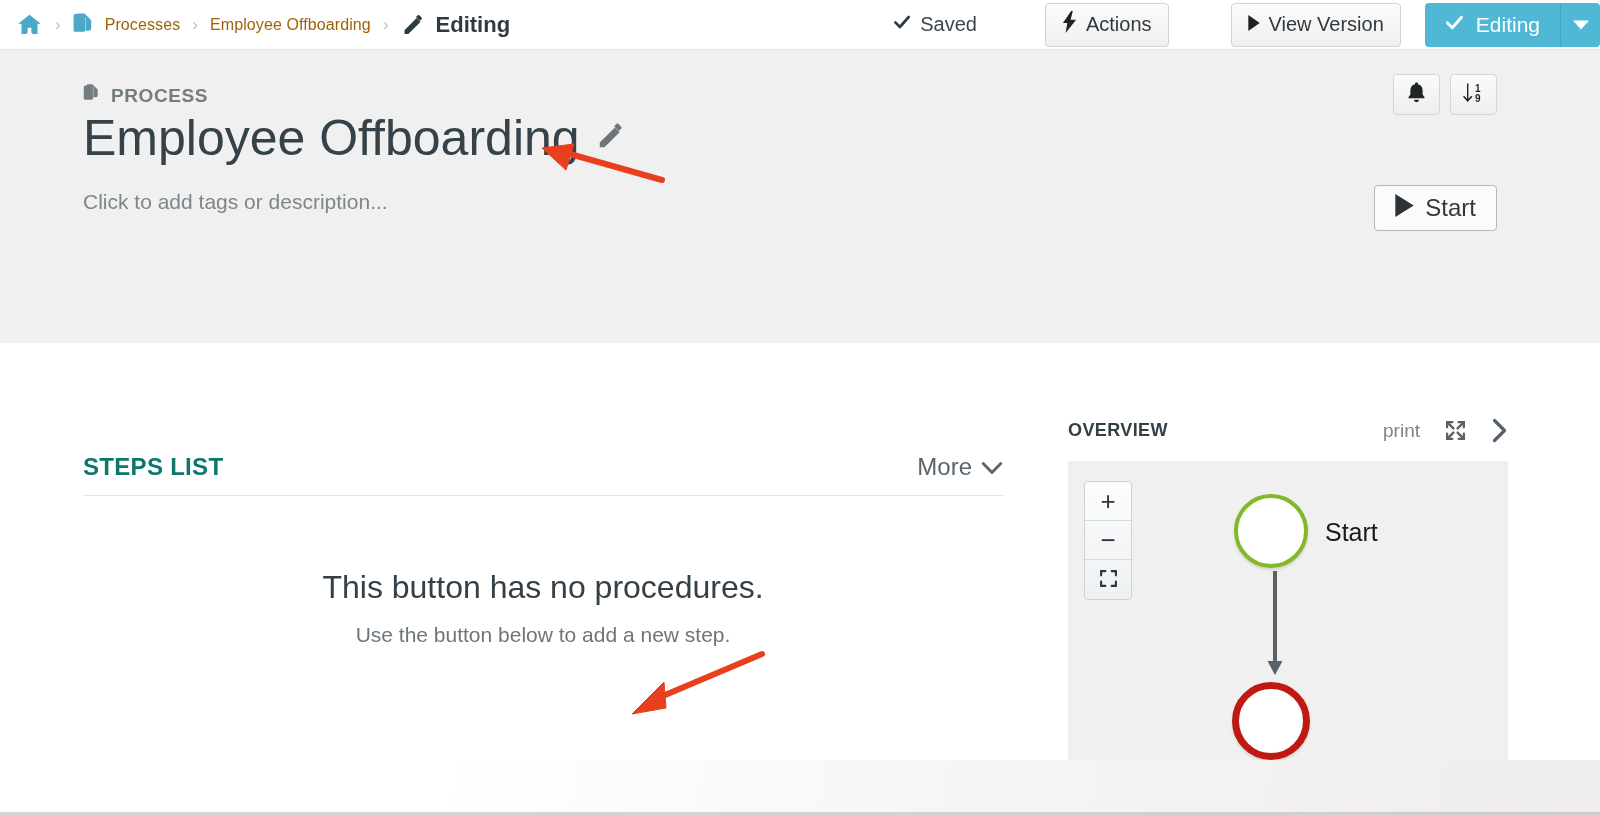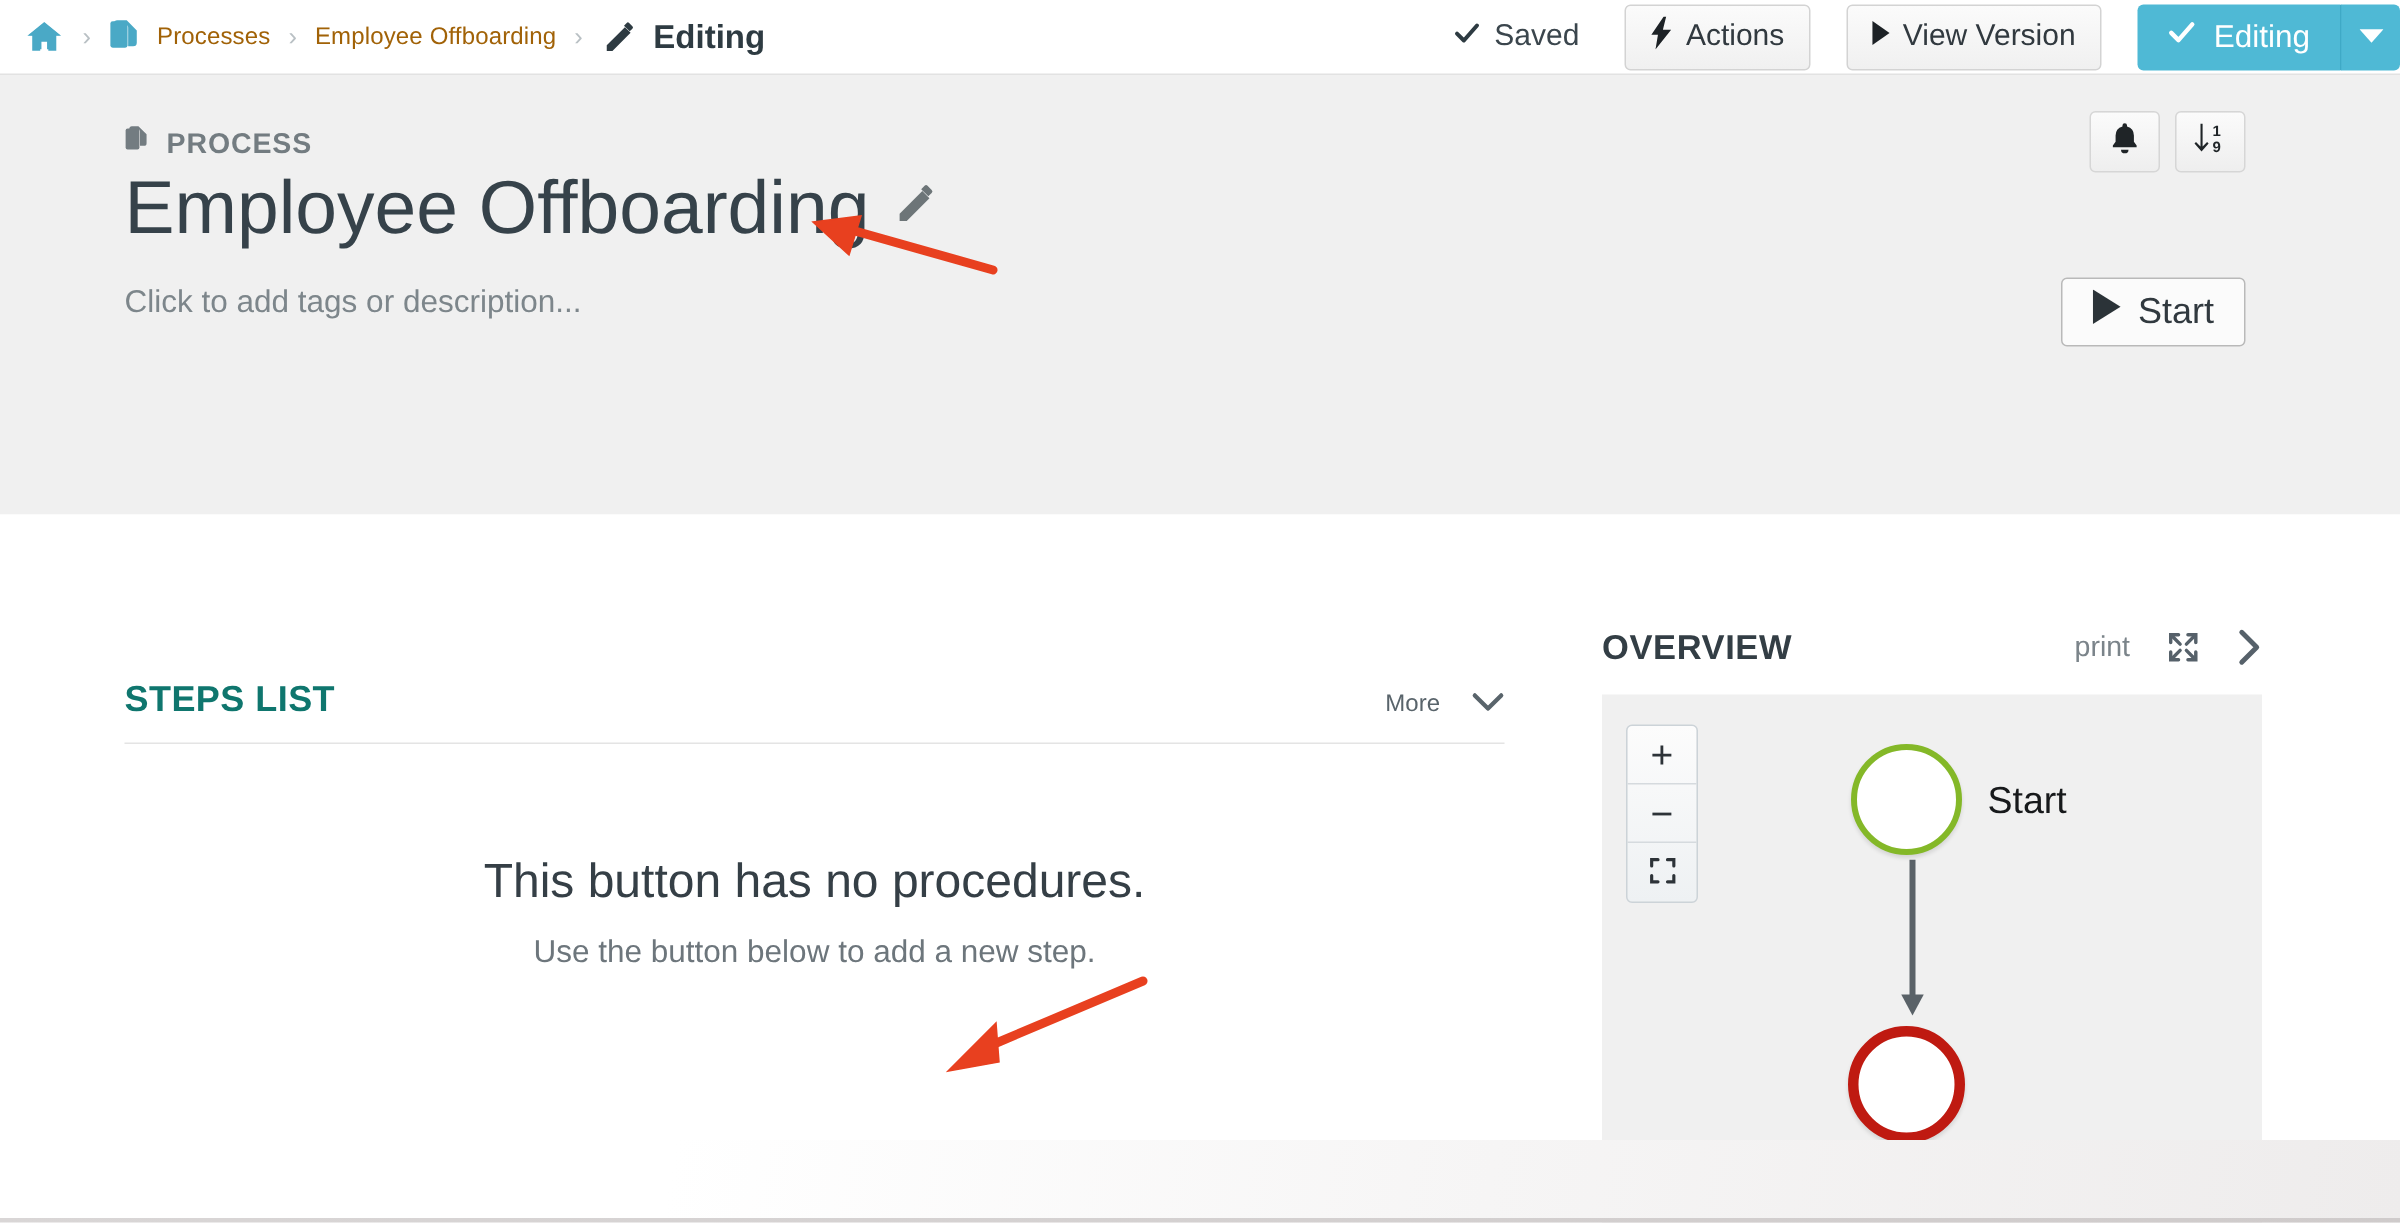--- a/index.html
+++ b/index.html
@@ -49,6 +49,7 @@
     font-size: 20px; color: #31393f;
     white-space: nowrap; cursor: pointer;
     margin-right: 8px;
+    margin-left: 38px;
   }
   .approve-group { display: flex; align-items: stretch; height: 44px; margin-right: 0; }
   .approve-btn {

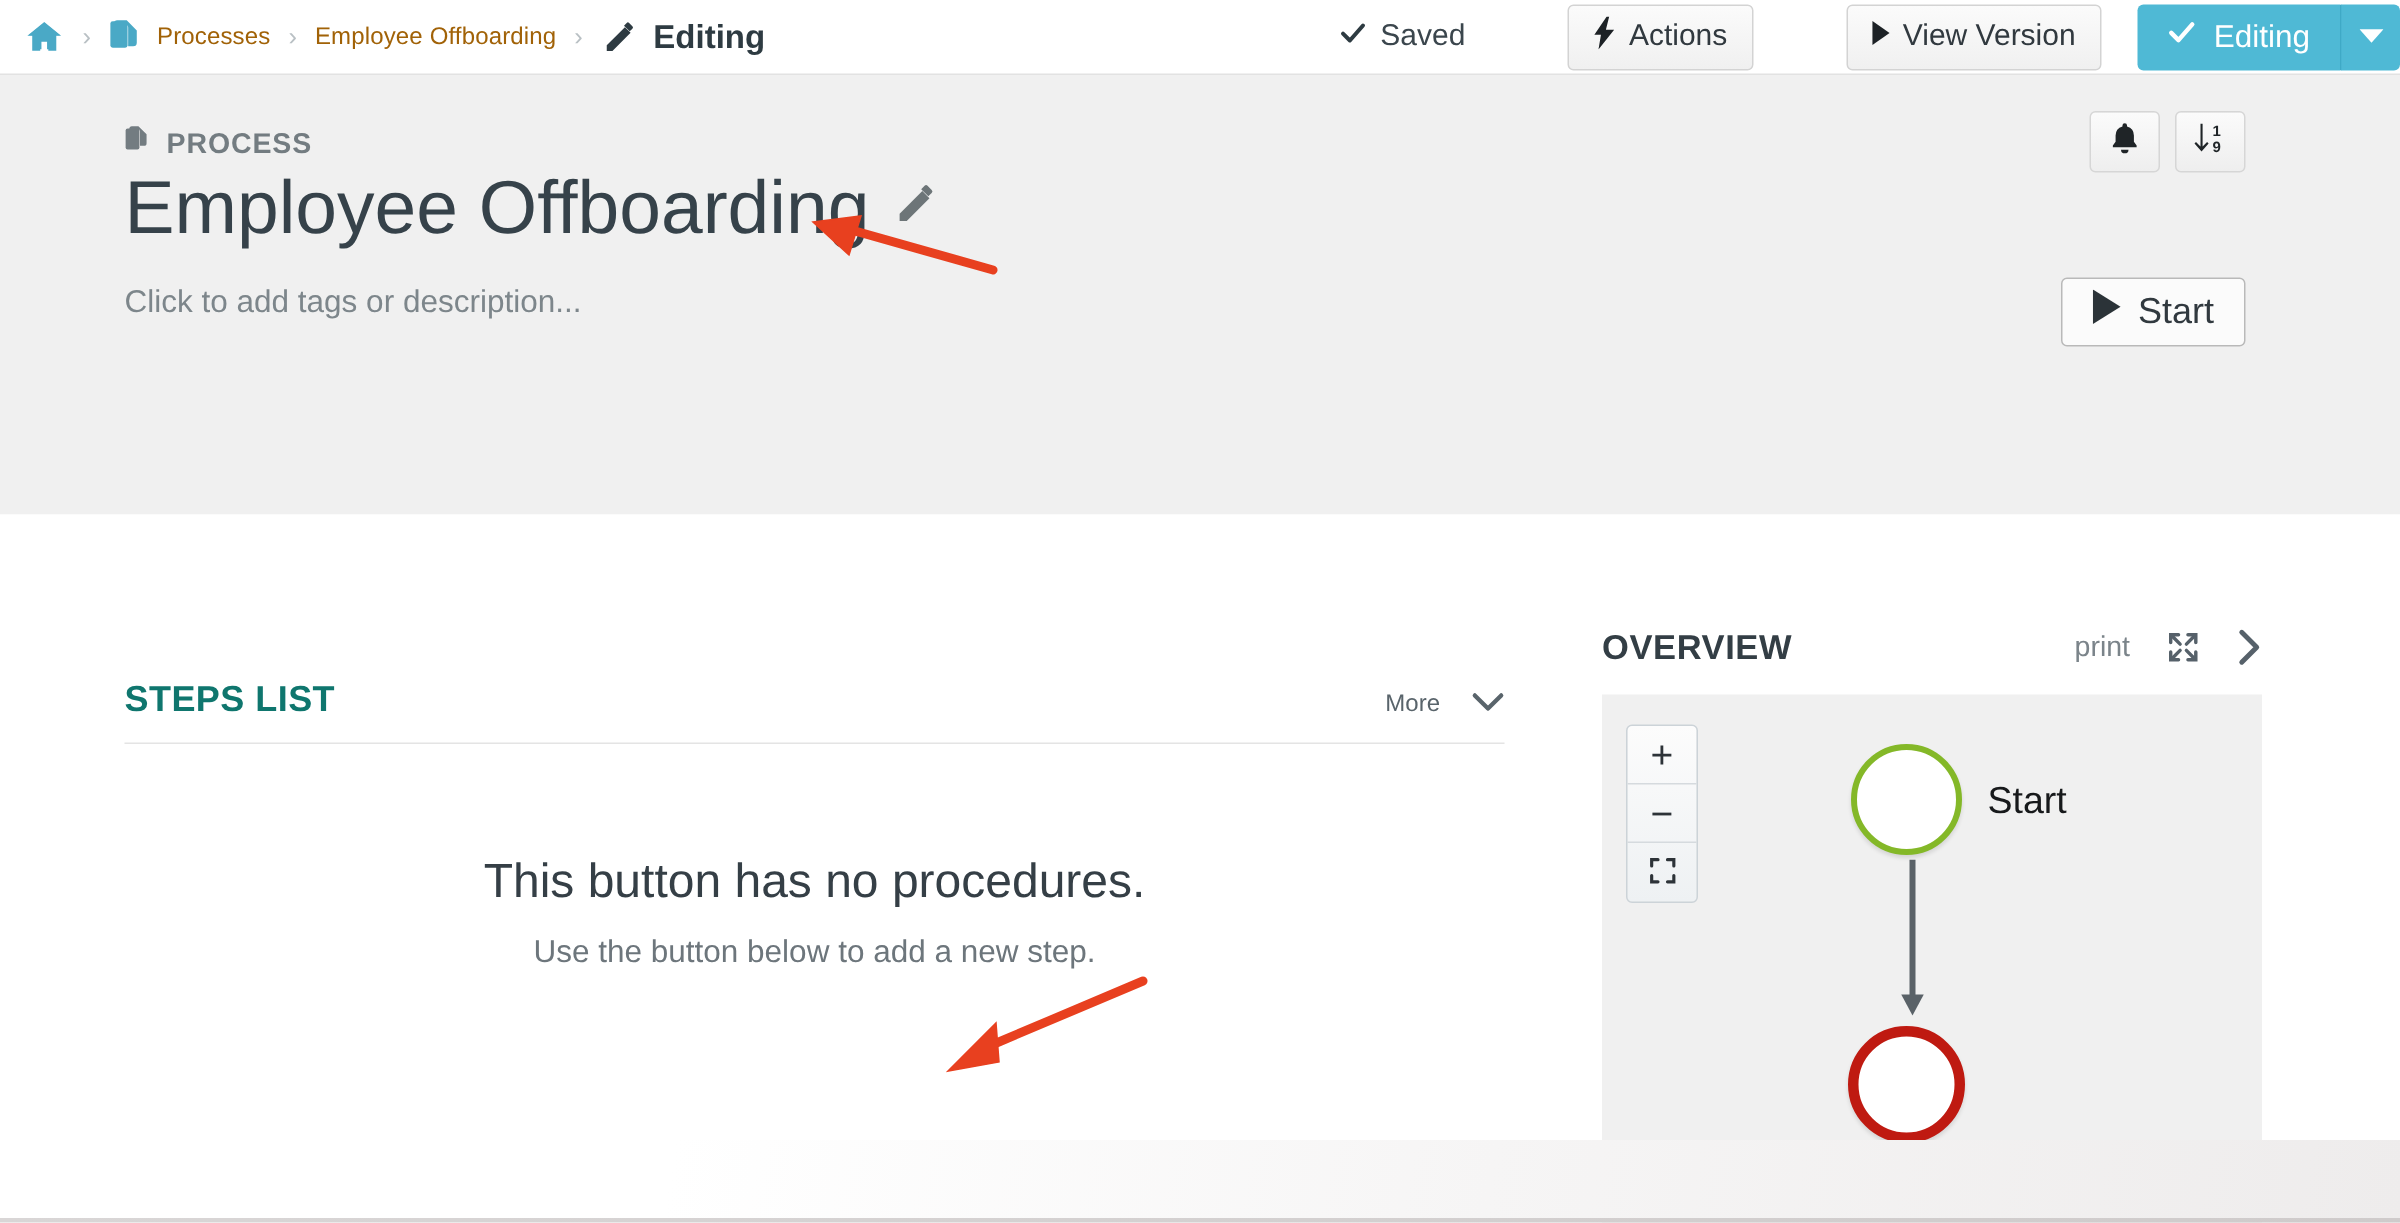--- a/index.html
+++ b/index.html
@@ -143,7 +143,7 @@
   
   .overview { position: absolute; left: 1068px; top: 75px; width: 440px; }
   .ov-head { display: flex; align-items: center; justify-content: space-between; padding-bottom: 10px; }
-  .ov-title { font-size: 23px; font-weight: bold; color: #333e45; letter-spacing: .4px; }
+  .ov-title { font-size: 18px; font-weight: bold; color: #333e45; letter-spacing: .4px; }
   .ov-tools { display: flex; align-items: center; gap: 24px; }
   .ov-print { font-size: 19px; color: #7b848a; cursor: pointer; }
   .ov-icon { cursor: pointer; display: inline-flex; }

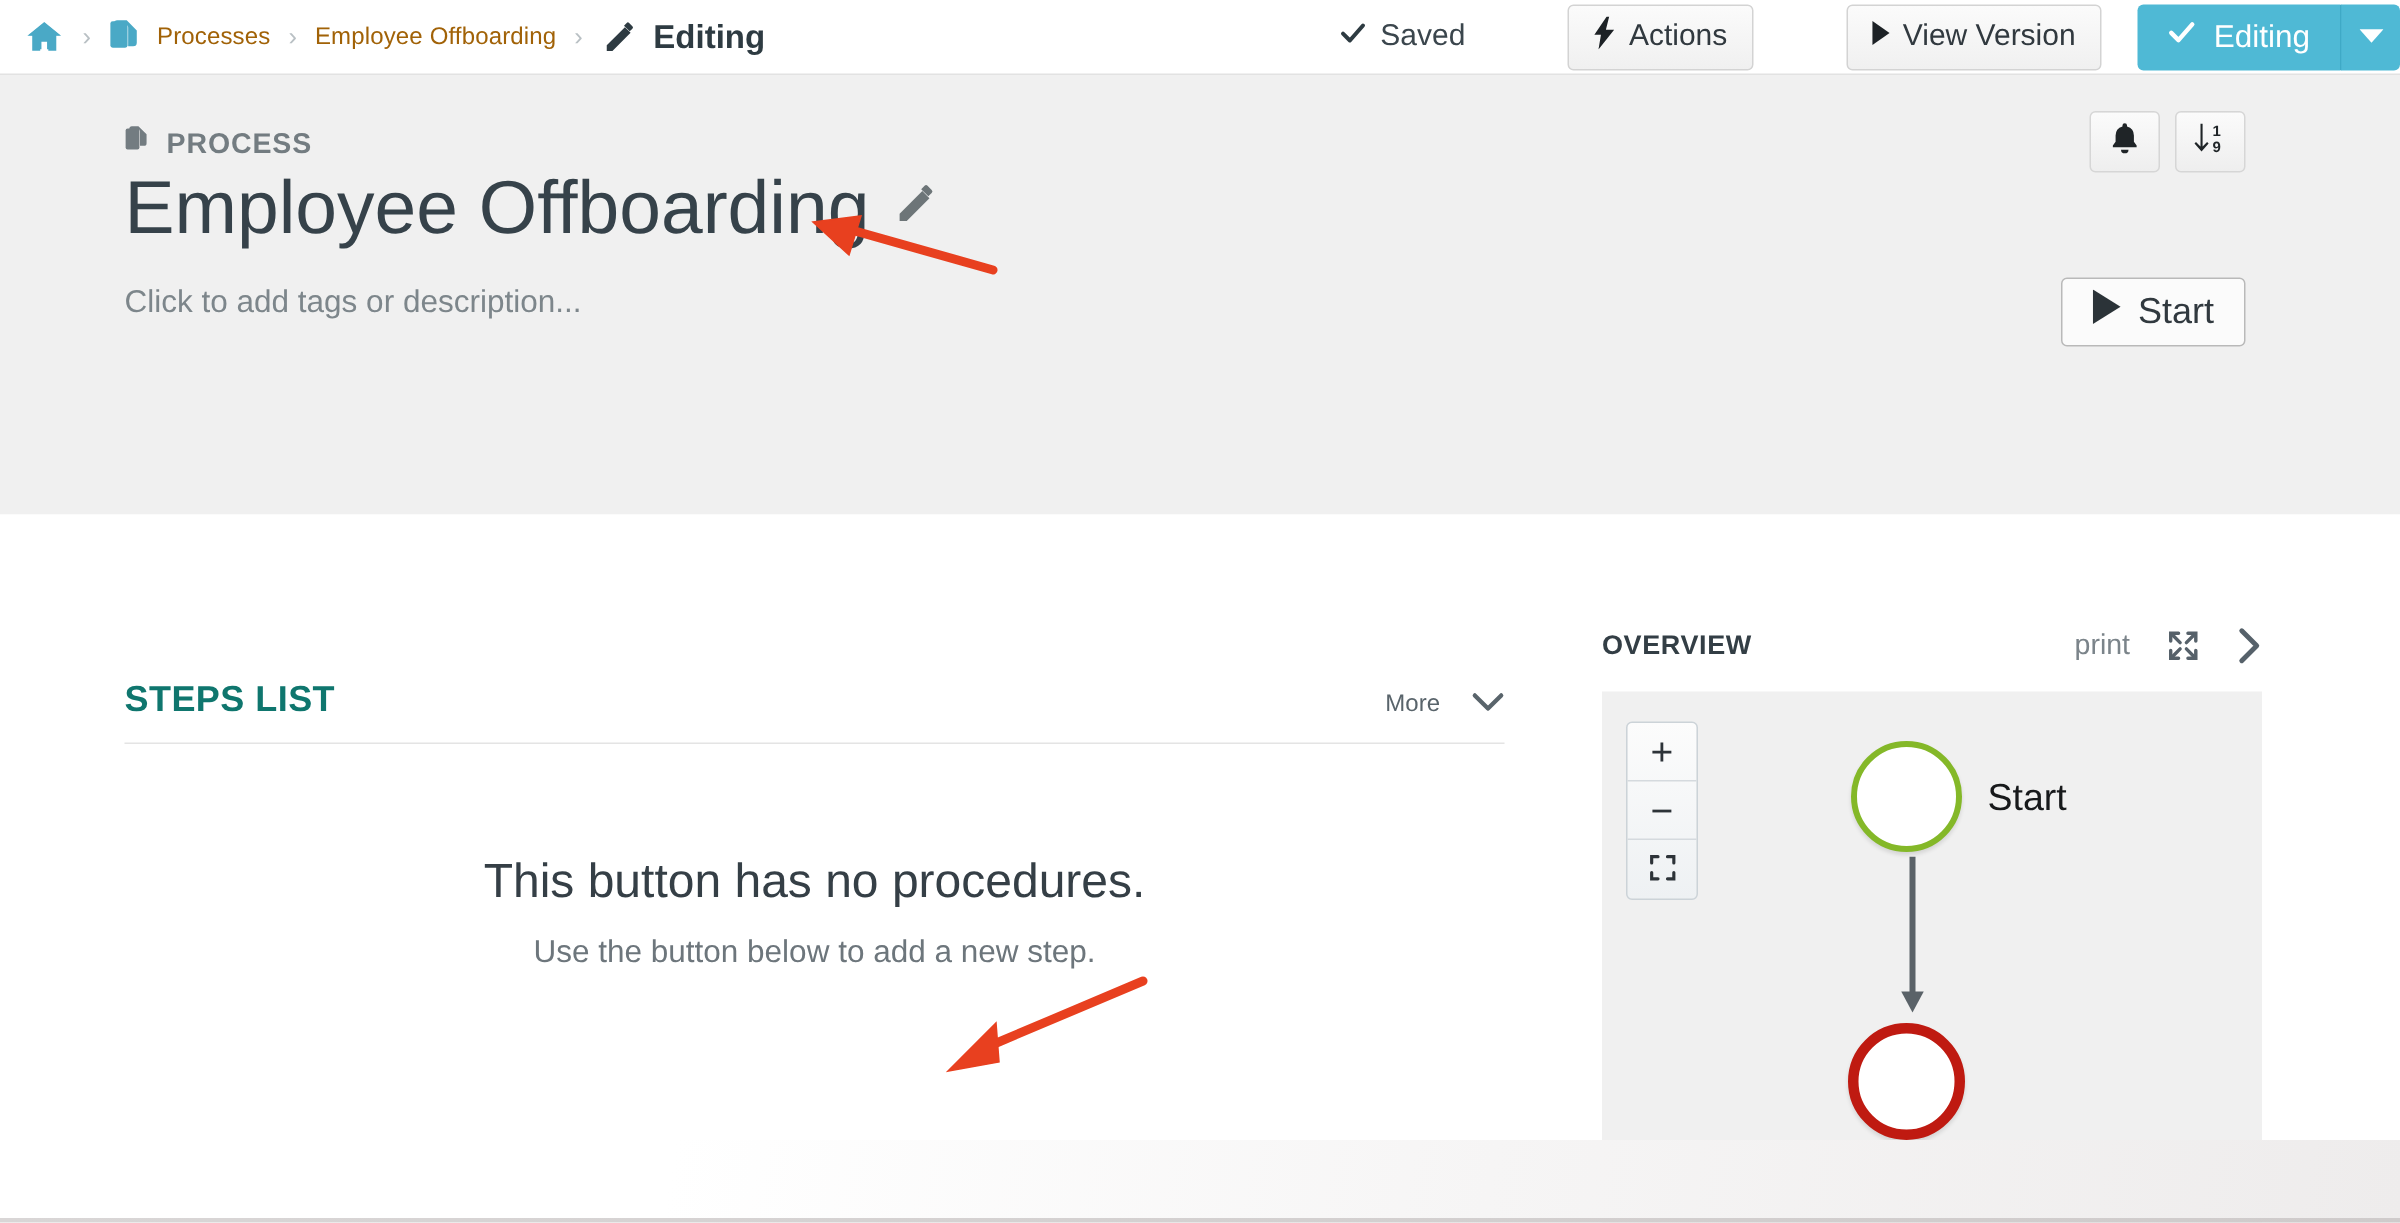--- a/index.html
+++ b/index.html
@@ -120,8 +120,8 @@
   }
   .steps-title { font-size: 24px; font-weight: bold; color: #0f766e; letter-spacing: .3px; }
   .more-btn {
-    display: flex; align-items: center; gap: 21px;
-    font-size: 16px; color: #59646b; cursor: pointer;
+    display: flex; align-items: center; gap: 9px;
+    font-size: 24px; color: #59646b; cursor: pointer;
   }
   .empty-wrap { text-align: center; padding-top: 73px; }
   .empty-title { font-size: 32px; color: #353f46; font-weight: 400; }

